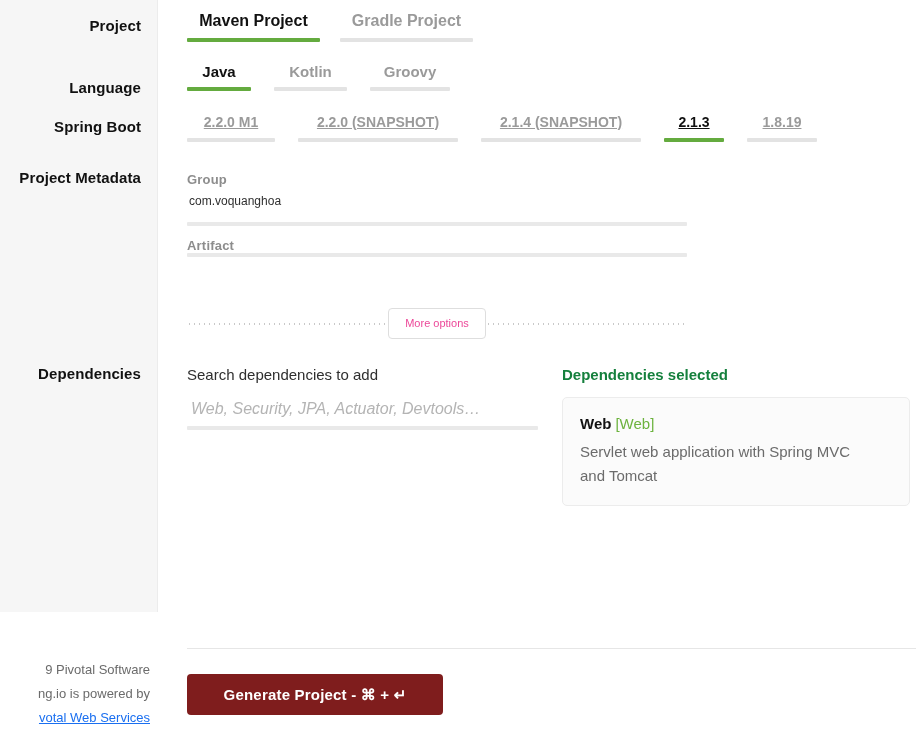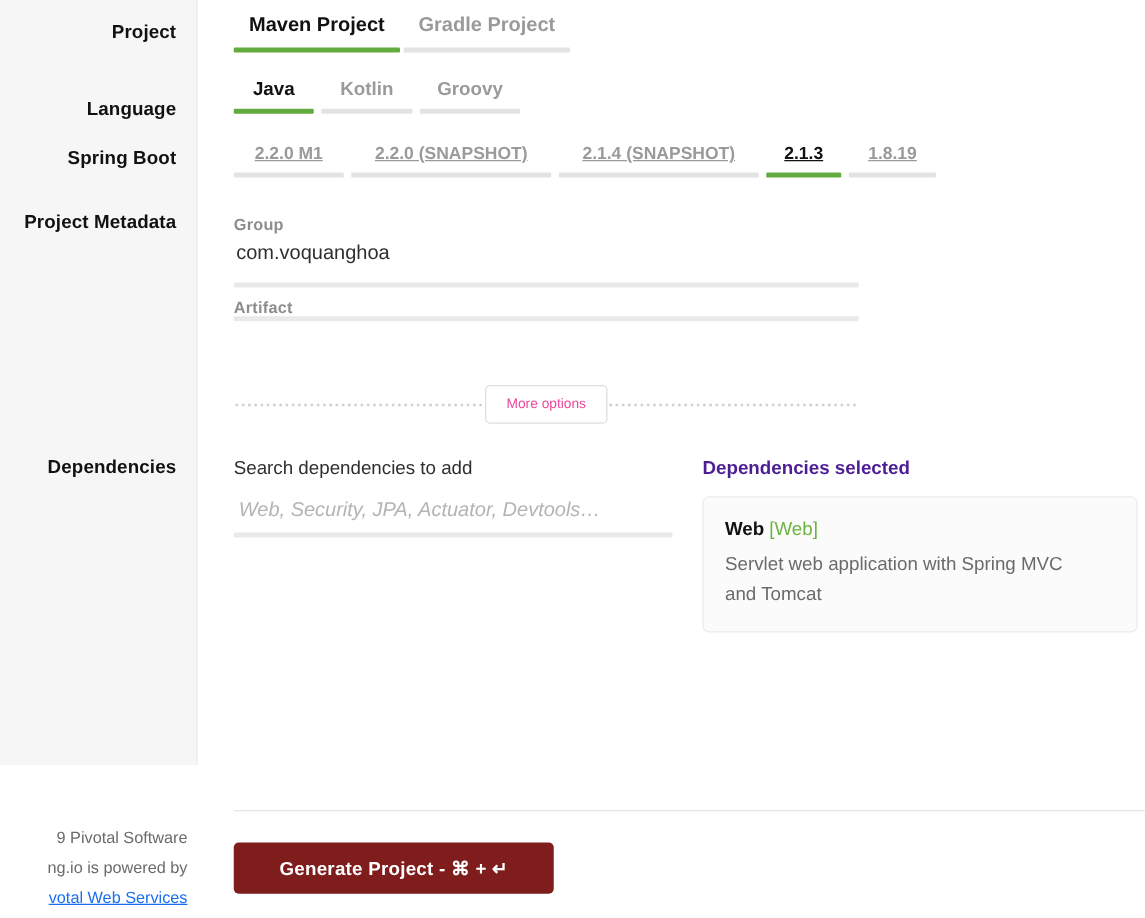--- a/index.html
+++ b/index.html
@@ -70,7 +70,7 @@
     height: 734px;
   }
 
-  .tabrow { position: absolute; display: flex; }
+  .tabrow { position: absolute; display: flex; gap: 17px; }
   .tab {
     display: flex;
     flex-direction: column;

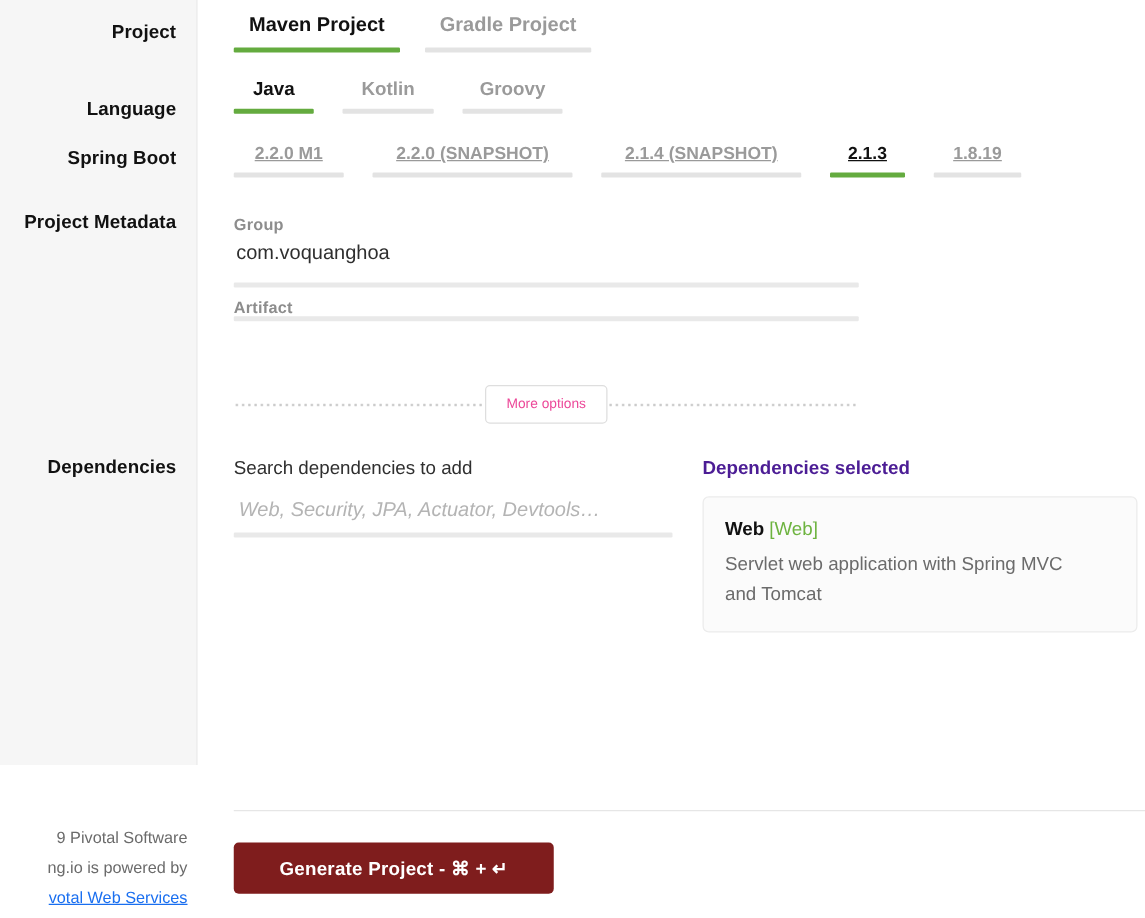--- a/index.html
+++ b/index.html
@@ -131,7 +131,7 @@
     letter-spacing: .2px;
   }
   .field-value {
-    font-size: 16px;
+    font-size: 12px;
     color: #2f2f2f;
     margin-top: 6px;
     padding-bottom: 14px;

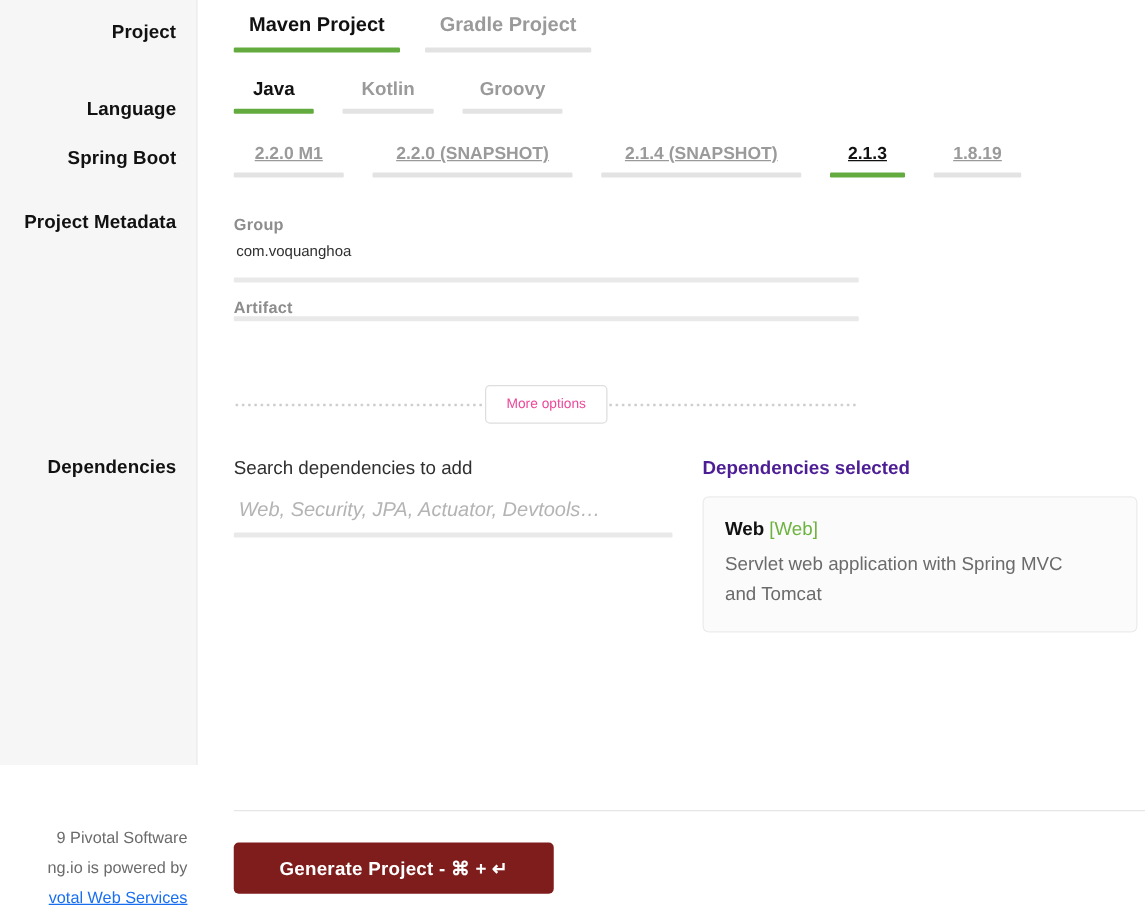--- a/index.html
+++ b/index.html
@@ -221,7 +221,7 @@
     left: 404px; top: 366px;
     font-size: 15px;
     font-weight: bold;
-    color: #4c1d95;
+    color: #15803d;
   }
   #dep-card {
     position: absolute;

